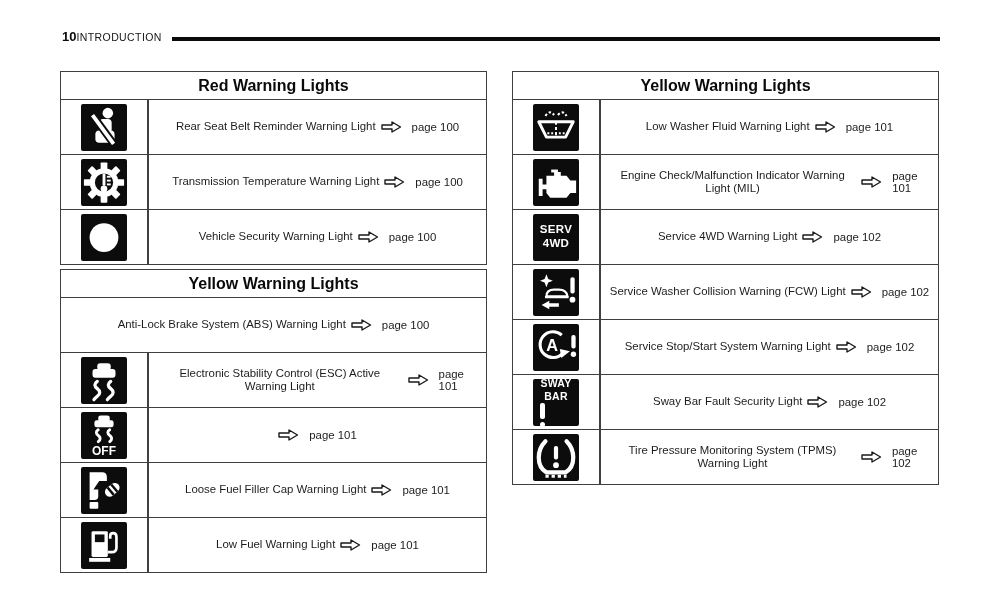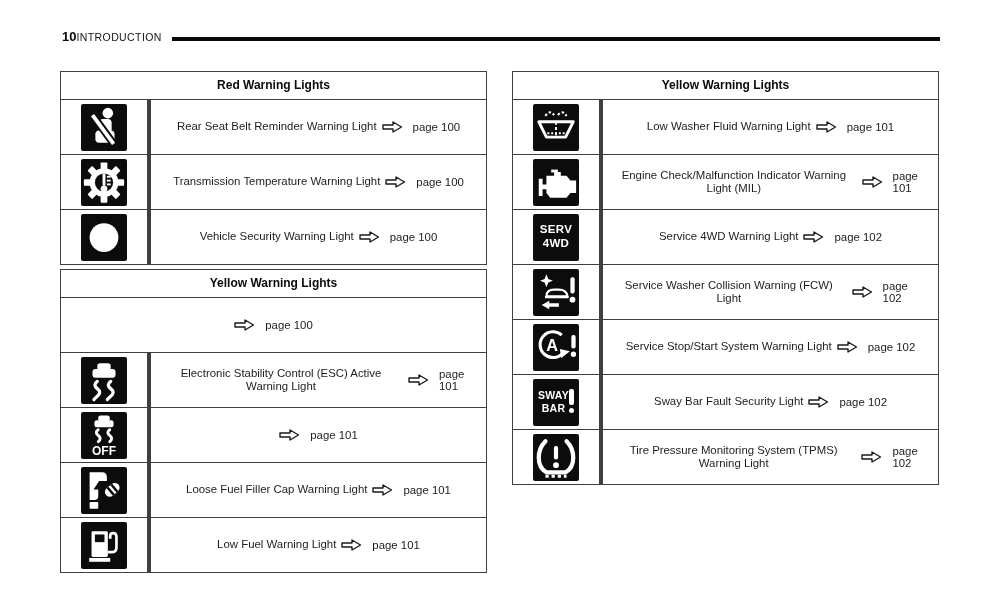--- a/index.html
+++ b/index.html
@@ -17,7 +17,7 @@
   .col-right{position:absolute;left:512px;top:71px;width:427px;}
 
   .wtable{border:1px solid #3f3f3f;background:#fff;box-sizing:border-box;}
-  .wtitle{height:27px;line-height:27px;text-align:center;font-weight:bold;font-size:12px;color:#0a0a0a;border-bottom:1px solid #3f3f3f;}
+  .wtitle{height:27px;line-height:27px;text-align:center;font-weight:bold;font-size:16px;color:#0a0a0a;border-bottom:1px solid #3f3f3f;}
   .wrow{display:flex;height:54px;border-bottom:1px solid #3f3f3f;}
   .wrow:last-child{border-bottom:none;}
   .icell{width:86px;border-right:4px solid #404040;display:flex;align-items:center;justify-content:center;flex:none;}

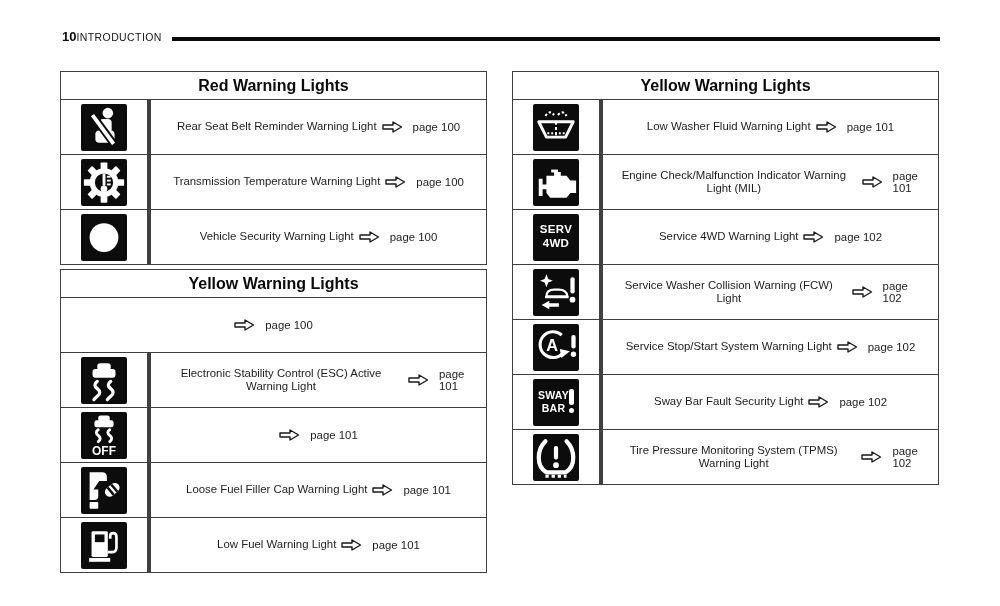--- a/index.html
+++ b/index.html
@@ -20,7 +20,7 @@
   .wtitle{height:27px;line-height:27px;text-align:center;font-weight:bold;font-size:16px;color:#0a0a0a;border-bottom:1px solid #3f3f3f;}
   .wrow{display:flex;height:54px;border-bottom:1px solid #3f3f3f;}
   .wrow:last-child{border-bottom:none;}
-  .icell{width:86px;border-right:4px solid #404040;display:flex;align-items:center;justify-content:center;flex:none;}
+  .icell{width:86px;border-right:2px solid #404040;display:flex;align-items:center;justify-content:center;flex:none;}
   .glyph{width:46px;height:47px;background:#0c0c0c;border-radius:2px;display:flex;flex-direction:column;align-items:center;justify-content:center;overflow:hidden;}
   .tcell{flex:1;display:flex;flex-direction:row;align-items:center;justify-content:center;gap:5px;padding:2px 8px;}
   .lbl{font-size:11.4px;color:#1c1c1c;text-align:center;line-height:1.15;}

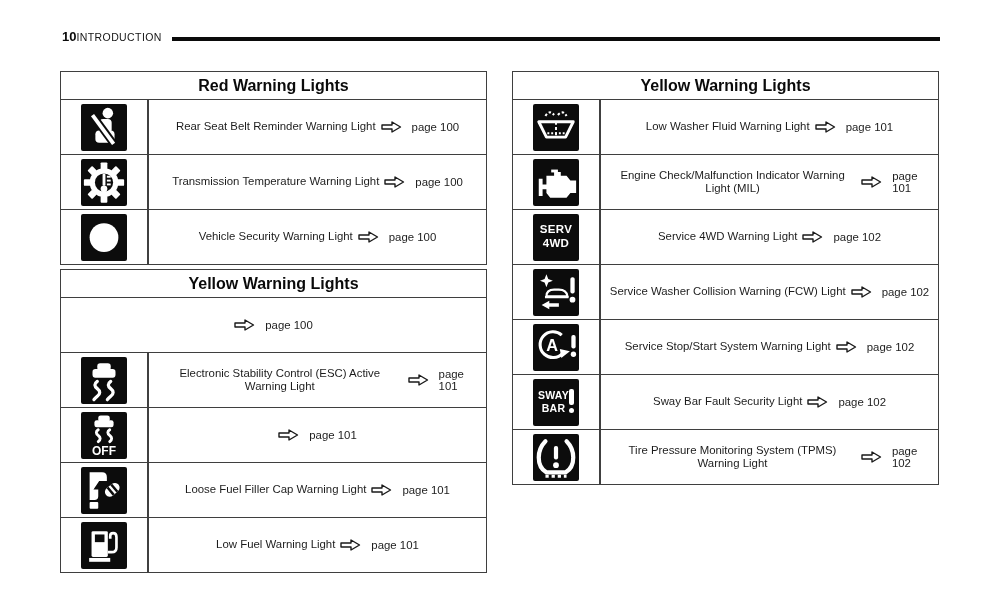--- a/index.html
+++ b/index.html
@@ -128,6 +128,7 @@
 
   <div class="wrow">
     <div class="tcell">
+      <div class="lbl">Anti-Lock Brake System (ABS) Warning Light</div>
       <div class="pref">
         <svg class="arr" width="21" height="12" viewBox="0 0 21 12">
             <path d="M1 4 h10 V1 l8.5 5 -8.5 5 V8 H1 z" fill="none" stroke="#1a1a1a" stroke-width="1.4" stroke-linejoin="round"></path>

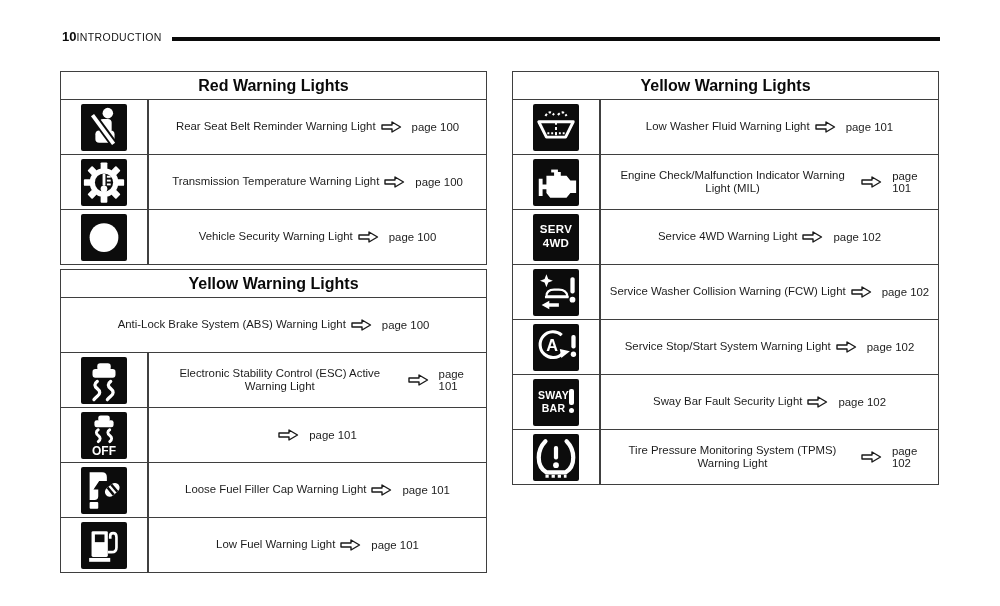--- a/index.html
+++ b/index.html
@@ -28,7 +28,7 @@
   .arr{flex:none;display:block;}
 
   .icon-text{color:#fff;font-weight:bold;text-align:center;font-size:11.5px;line-height:1.2;letter-spacing:0.3px;font-family:"Liberation Sans",sans-serif;}
-  .sway-wrap{display:flex;align-items:flex-start;}
+  .sway-wrap{display:flex;align-items:flex-start;flex-direction:column;}
   .excl-col{display:flex;flex-direction:column;align-items:center;}
   .excl-bar{width:5px;height:16px;background:#fff;border-radius:2px;}
   .excl-dot{width:5px;height:5px;background:#fff;border-radius:50%;margin-top:3px;}

